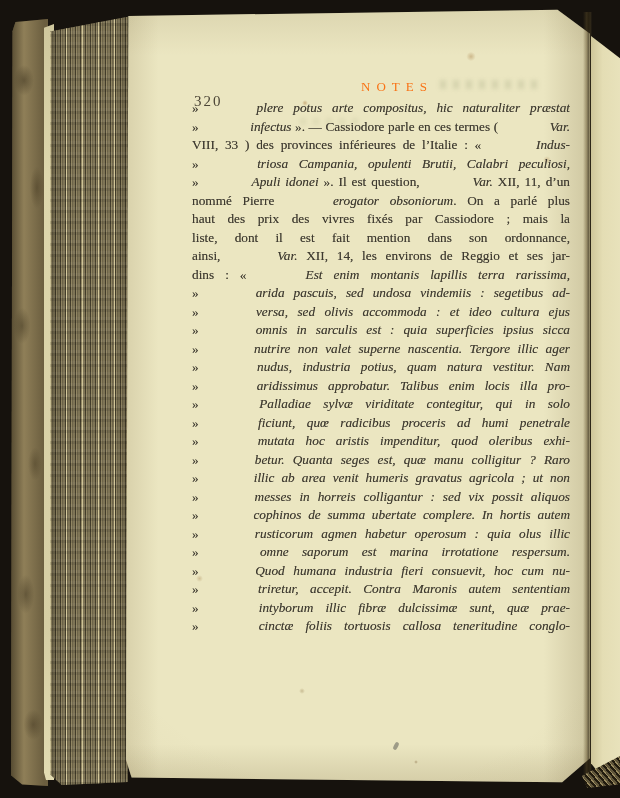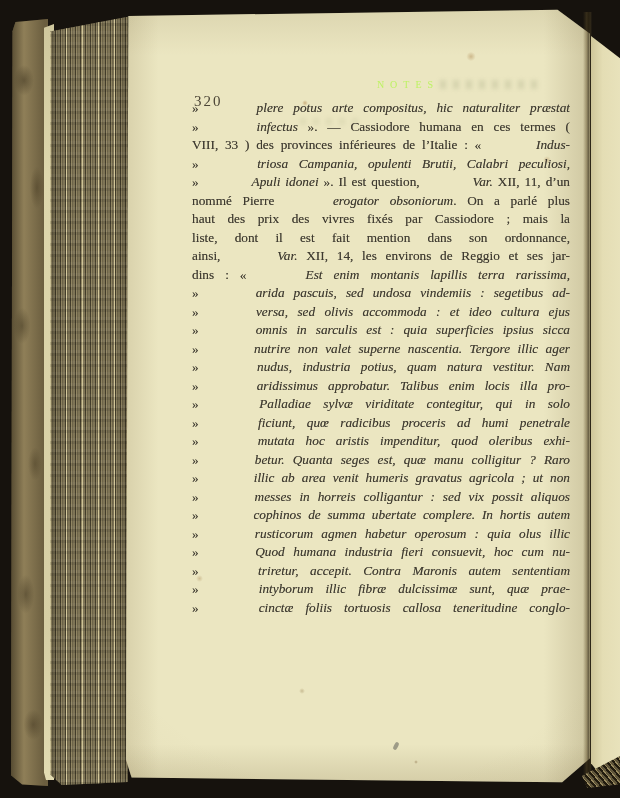--- a/index.html
+++ b/index.html
@@ -69,8 +69,8 @@
   
   .header-row{position:absolute;left:192px;top:77px;width:378px;height:20px;color:#4c4637;}
   .page-num{position:absolute;left:2px;top:16px;font-size:15px;letter-spacing:2px;}
-  .running-title{position:absolute;left:216px;top:2px;transform:translateX(-50%);
-    font-size:10px;letter-spacing:6px;color:#bef264;}
+  .running-title{position:absolute;left:205px;top:2px;transform:translateX(-50%);
+    font-size:13px;letter-spacing:6px;color:#f97316;}
 
   .text-block{position:absolute;left:192px;top:99px;width:378px;
     color:var(--ink,#3e3a30);font-size:13.3px;

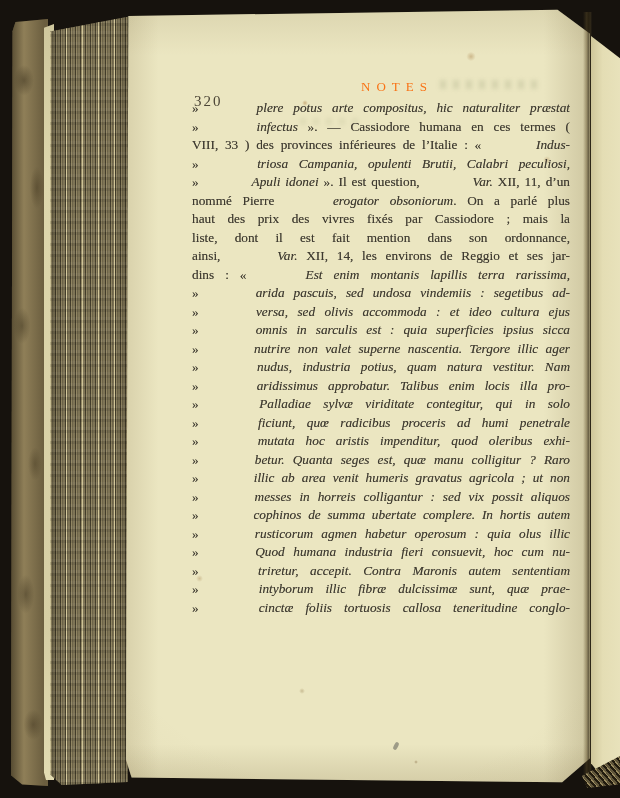--- a/index.html
+++ b/index.html
@@ -107,7 +107,7 @@
 
   <div class="text-block">
       <div class="line"><span>» </span><span class="i">plere potus arte compositus, hic naturaliter præstat</span></div>
-      <div class="line"><span>» </span><span class="i">infectus</span><span> ». — Cassiodore humana en ces termes ( </span><span class="i">Var.</span></div>
+      <div class="line"><span>» </span><span class="i">infectus</span><span> ». — Cassiodore parle en ces termes ( </span><span class="i">Var.</span></div>
       <div class="line"><span>VIII, 33 ) des provinces inférieures de l’Italie : « </span><span class="i">Indus-</span></div>
       <div class="line"><span>» </span><span class="i">triosa Campania, opulenti Brutii, Calabri peculiosi,</span></div>
       <div class="line"><span>» </span><span class="i">Apuli idonei</span><span> ». Il est question, </span><span class="i">Var.</span><span> XII, 11, d’un</span></div>

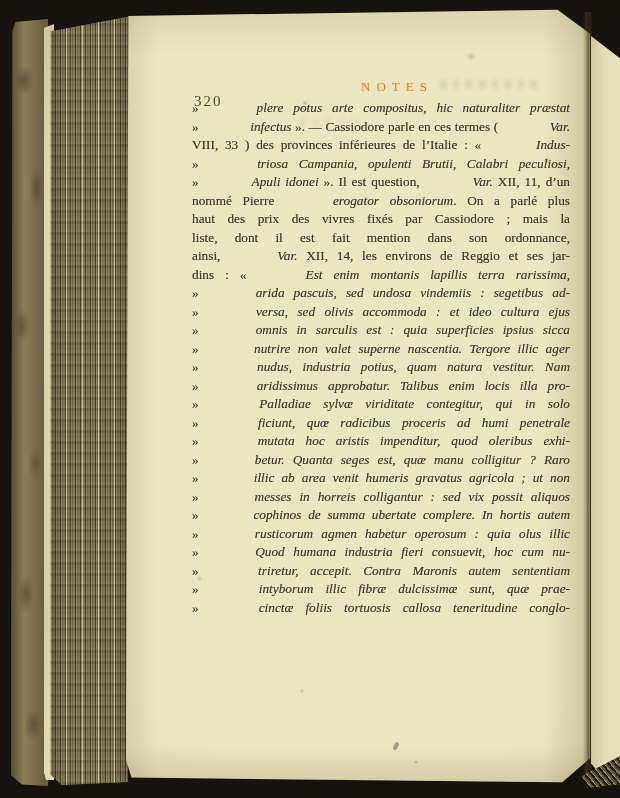--- a/index.html
+++ b/index.html
@@ -130,6 +130,7 @@
       <div class="line"><span>» </span><span class="i">messes in horreis colligantur : sed vix possit aliquos</span></div>
       <div class="line"><span>» </span><span class="i">cophinos de summa ubertate complere. In hortis autem</span></div>
       <div class="line"><span>» </span><span class="i">rusticorum agmen habetur operosum : quia olus illic</span></div>
+      <div class="line"><span>» </span><span class="i">omne saporum est marina irrotatione respersum.</span></div>
       <div class="line"><span>» </span><span class="i">Quod humana industria fieri consuevit, hoc cum nu-</span></div>
       <div class="line"><span>» </span><span class="i">triretur, accepit. Contra Maronis autem sententiam</span></div>
       <div class="line"><span>» </span><span class="i">intyborum illic fibræ dulcissimæ sunt, quæ prae-</span></div>

